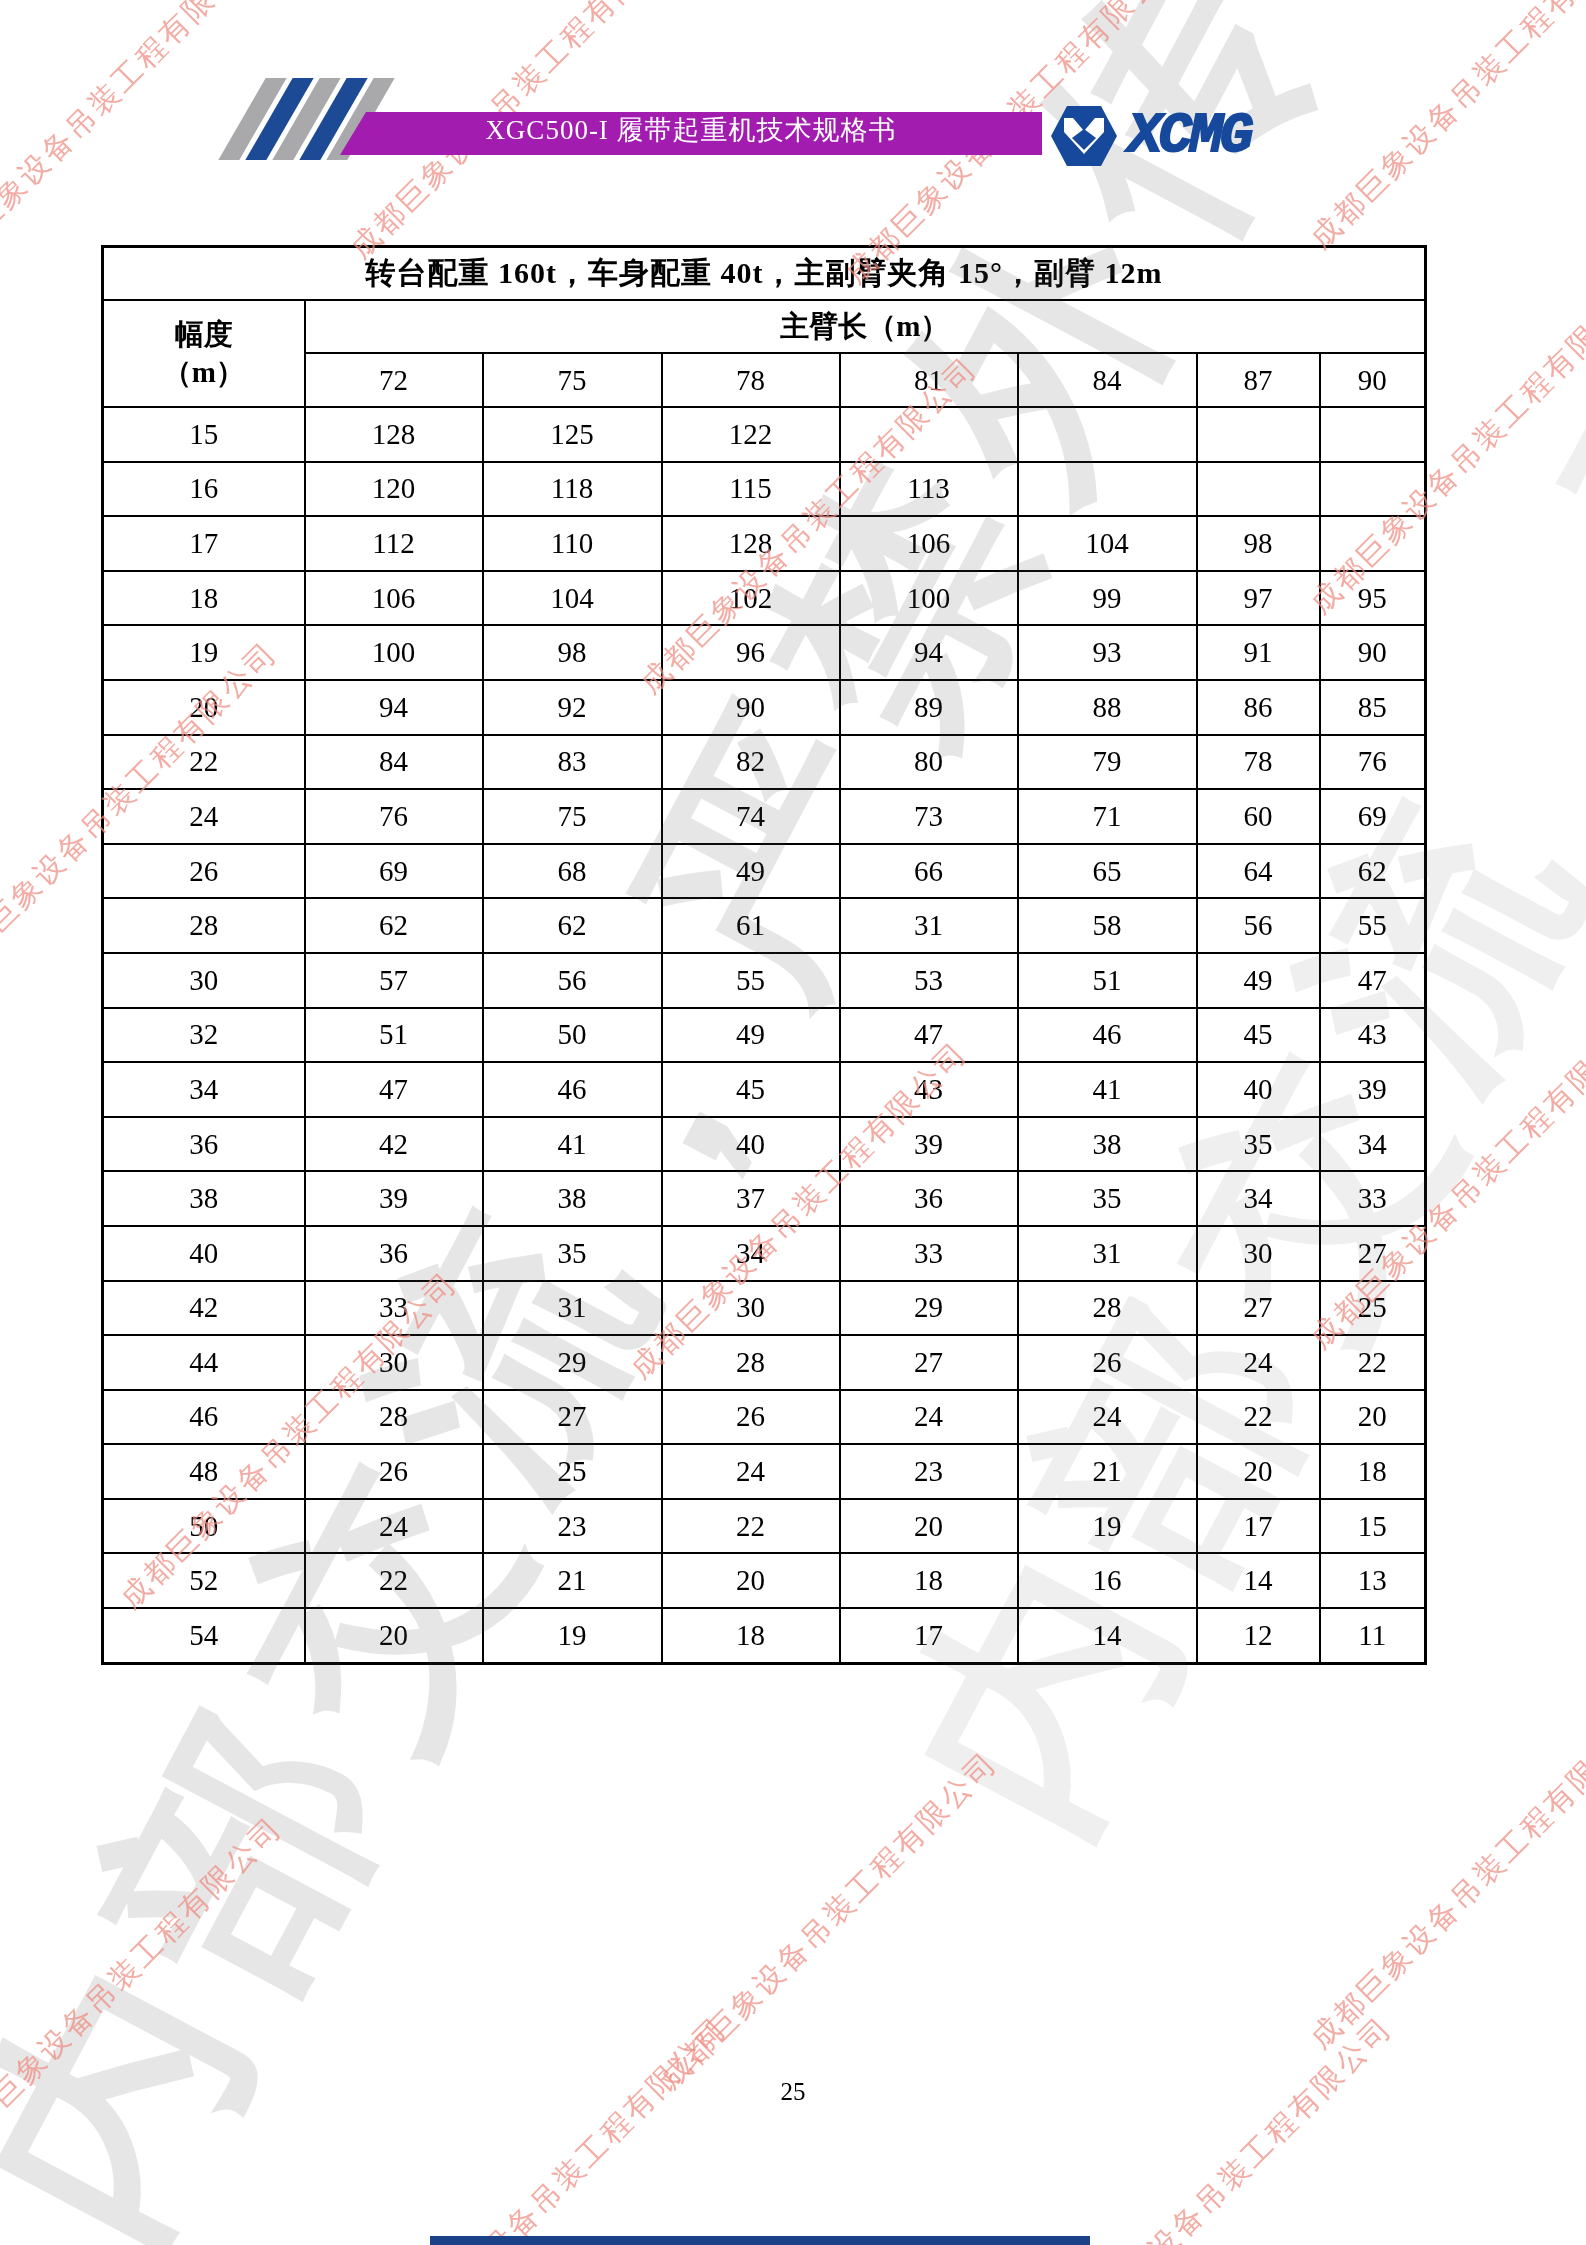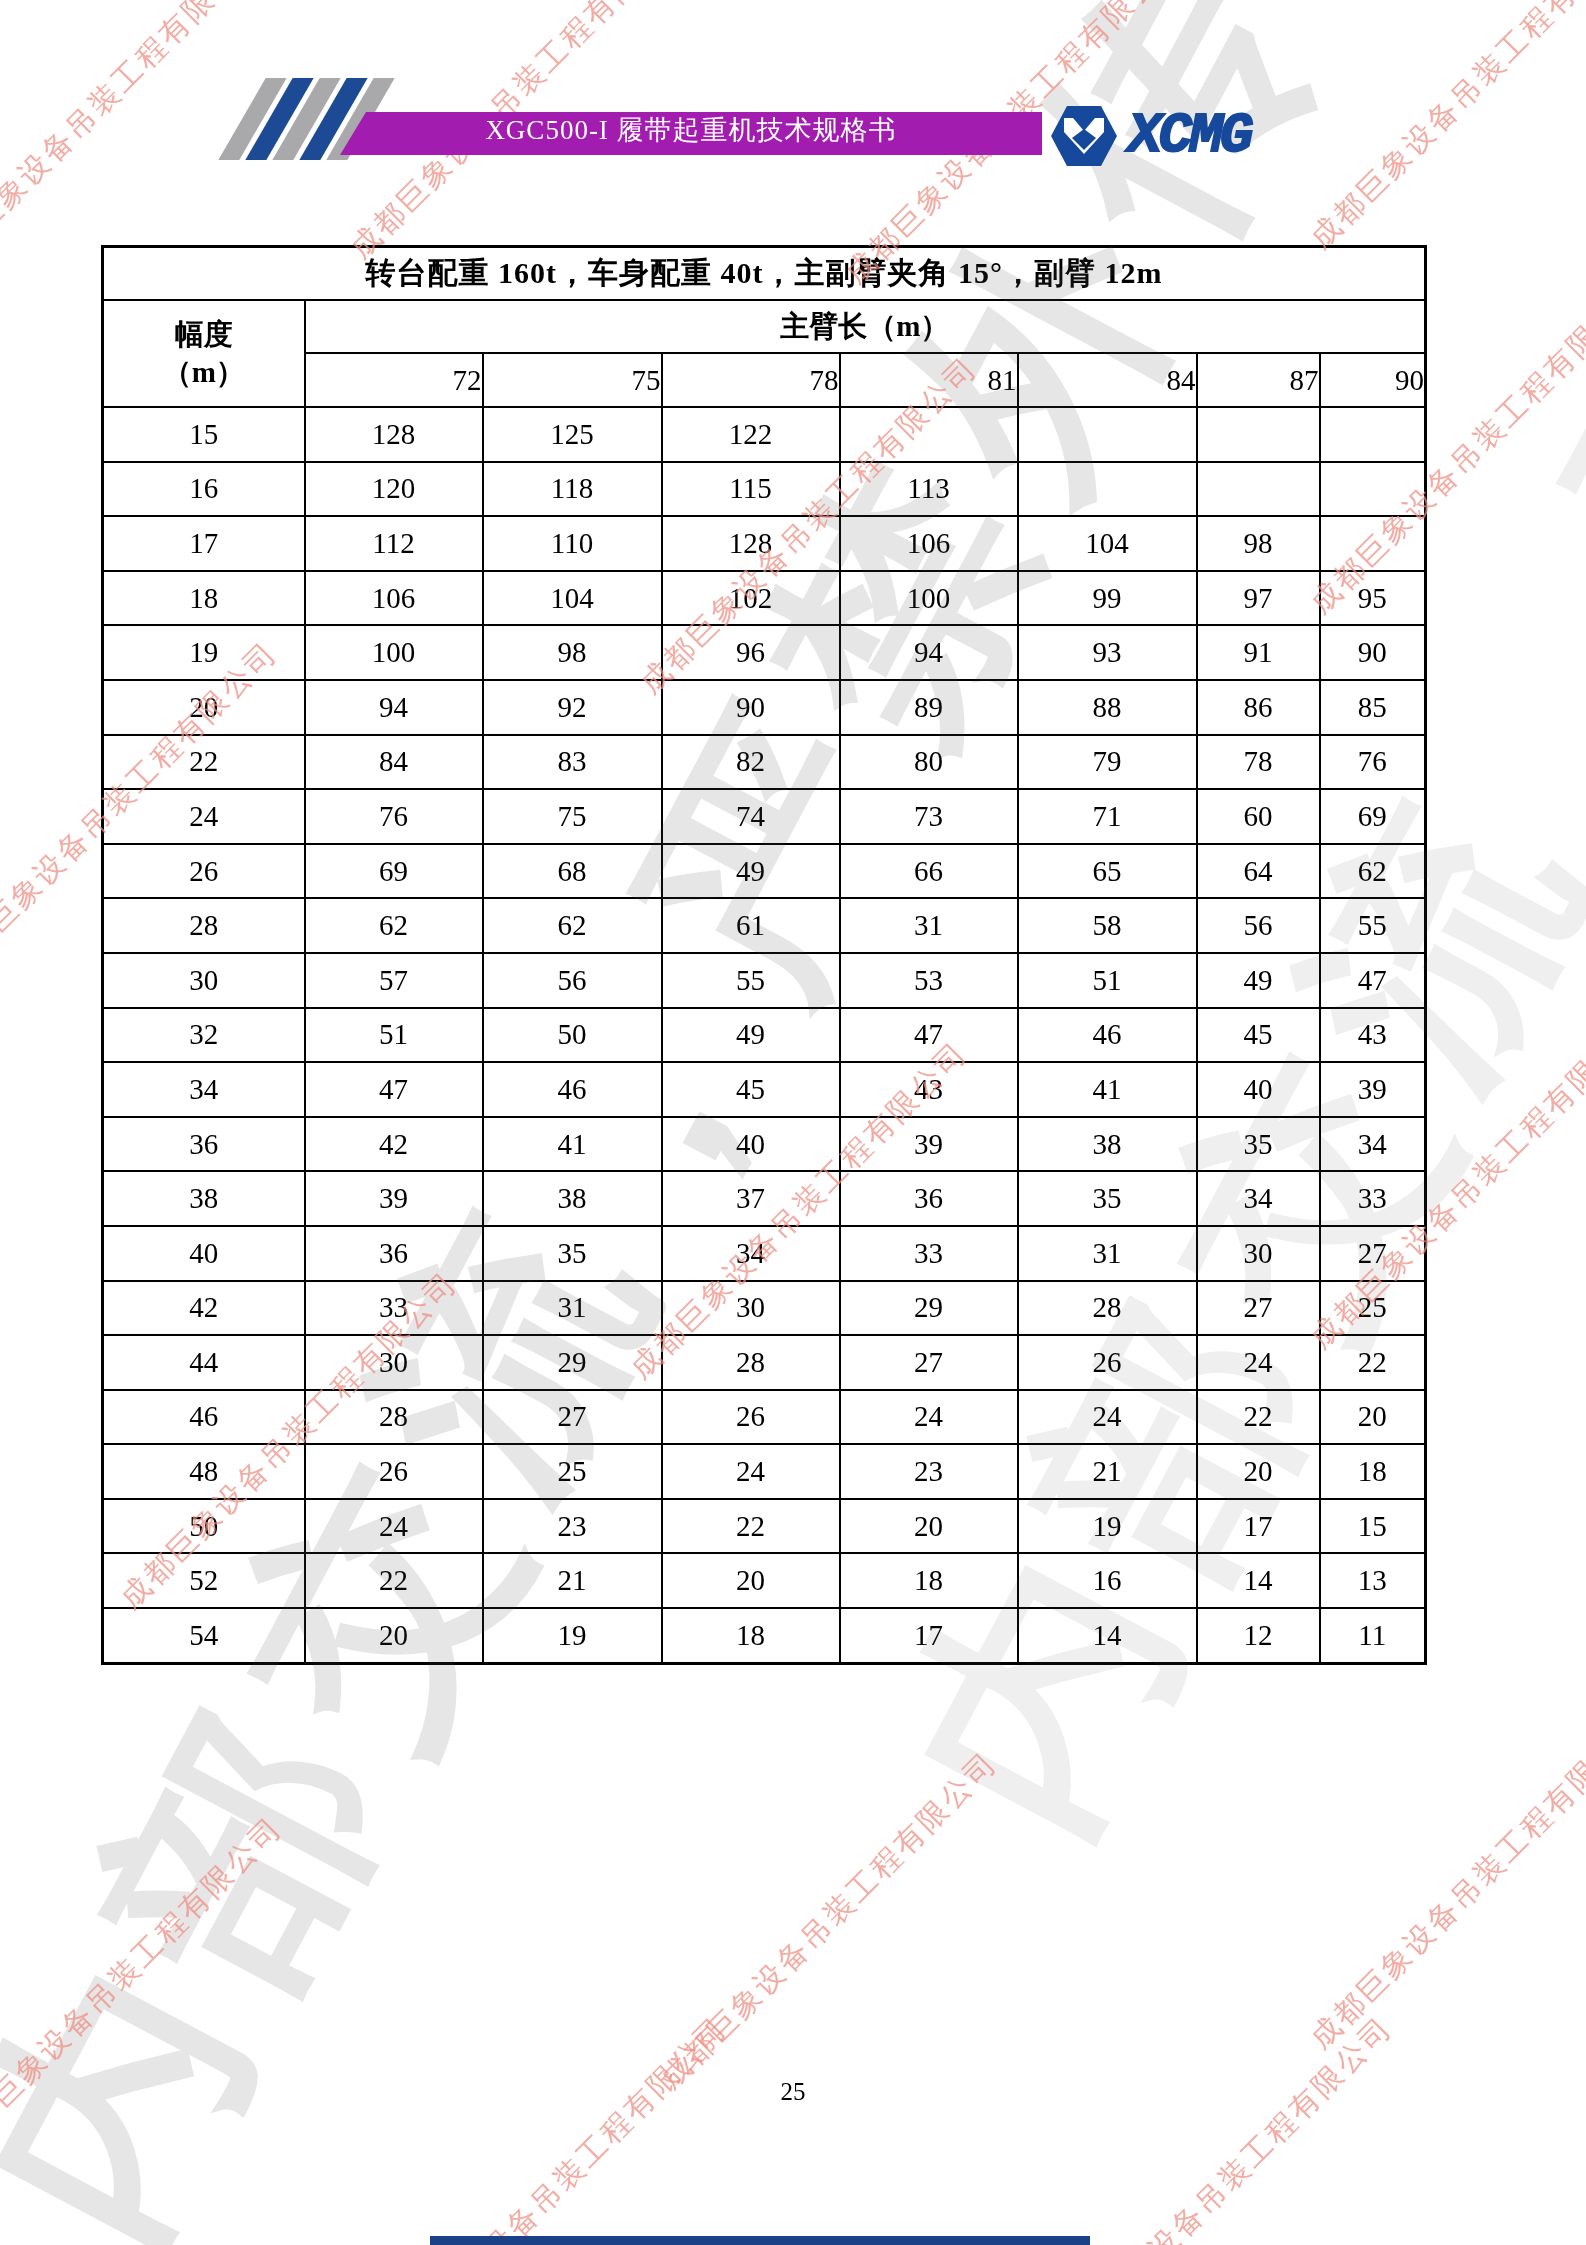--- a/index.html
+++ b/index.html
@@ -36,7 +36,7 @@
   .title-cell{font-size:30px;font-weight:bold;height:51px;letter-spacing:1px;}
   .radius-head{font-size:29px;font-weight:bold;line-height:1.3;}
   .boom-head{font-size:29px;font-weight:bold;height:51px;}
-  tr.boom-nums th{font-size:29px;font-weight:normal;height:52px;text-align:right;}
+  tr.boom-nums th{font-size:29px;font-weight:normal;height:52px;}
   tbody.data td{font-size:29px;font-weight:normal;height:52.6px;}
 
   

